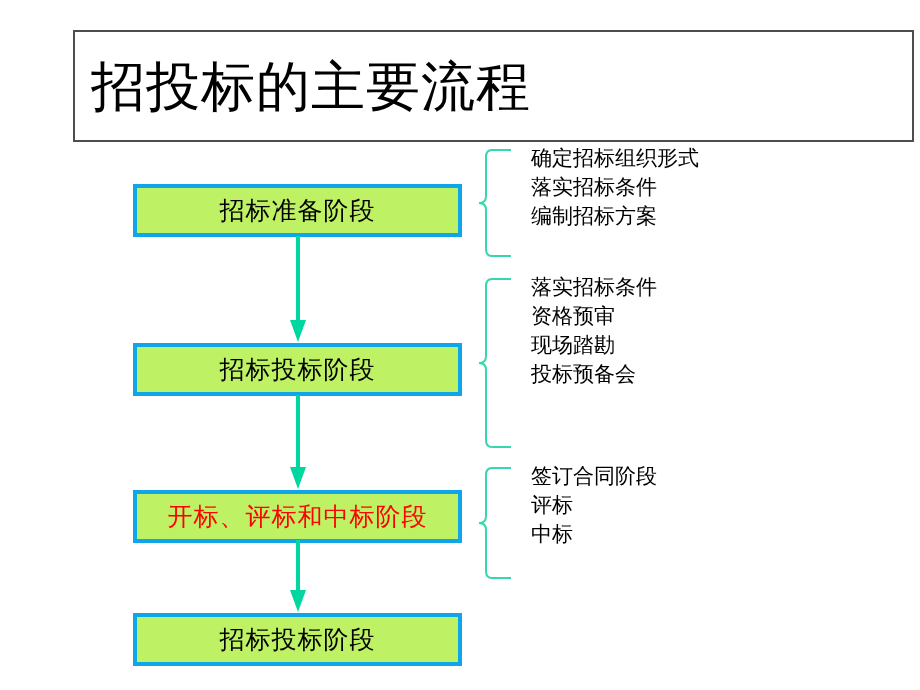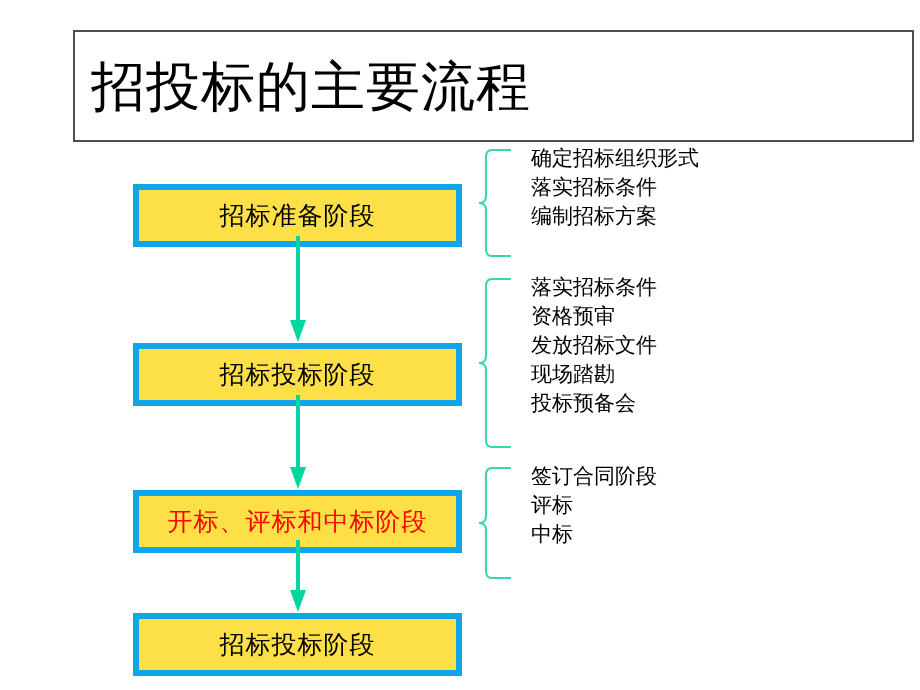--- a/index.html
+++ b/index.html
@@ -46,10 +46,10 @@
     position: absolute;
     left: 133px;
     width: 329px;
-    height: 63px;
-    border: 6px solid #0ea5e9;
+    height: 53px;
+    border: 4px solid #0ea5e9;
     box-sizing: border-box;
-    background: #fde047;
+    background: #bef264;
     display: flex;
     align-items: center;
     justify-content: center;

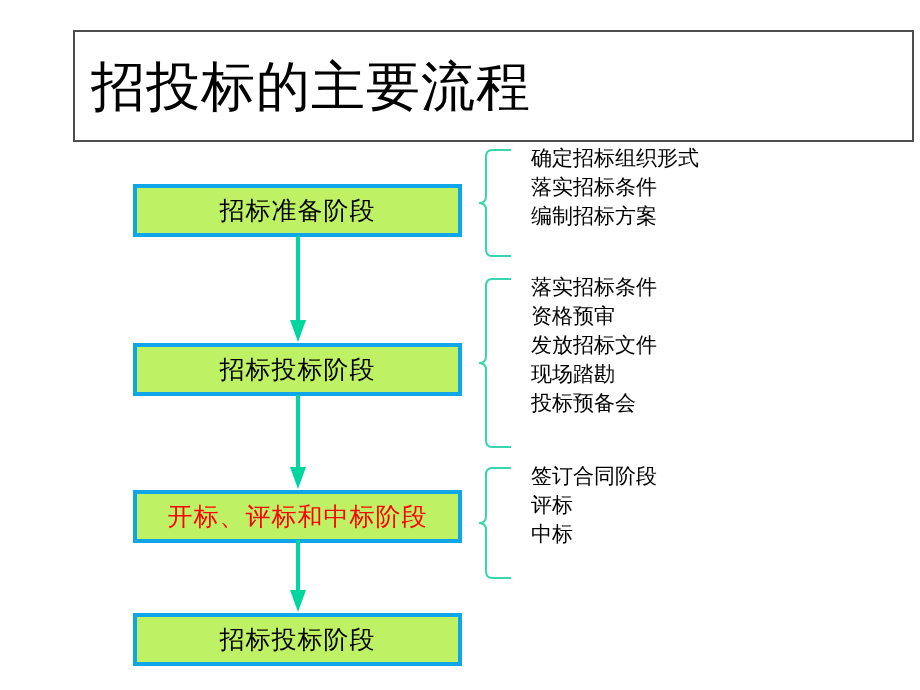--- a/index.html
+++ b/index.html
@@ -177,7 +177,6 @@
 <div class="detail-list" id="detail-list-1">
   <div class="detail-item">落实招标条件</div>
   <div class="detail-item">资格预审</div>
-  <div class="detail-item">发放招标文件</div>
   <div class="detail-item">现场踏勘</div>
   <div class="detail-item">投标预备会</div>
 </div>

